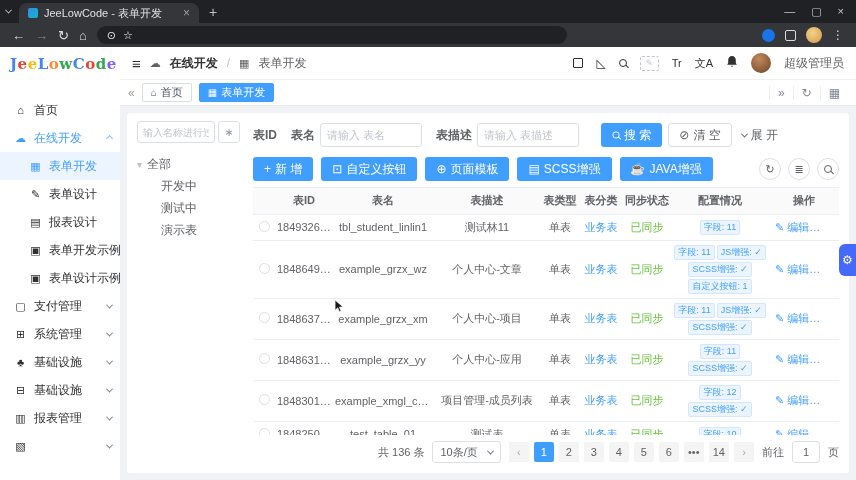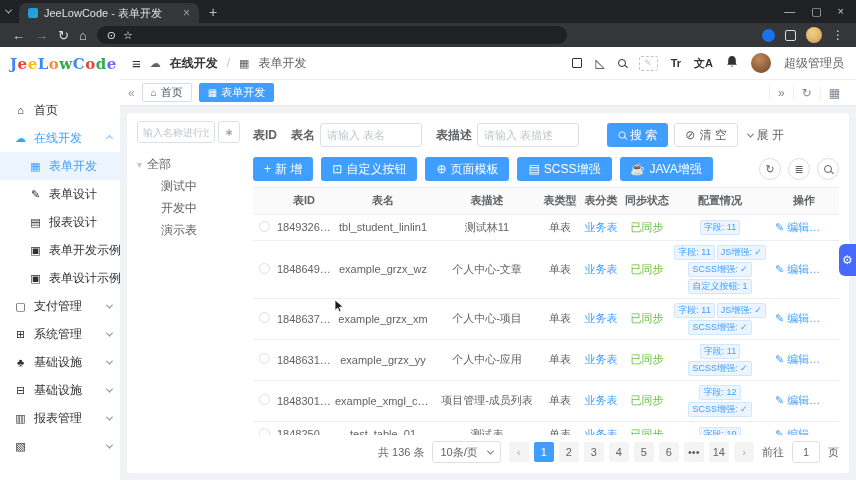--- a/index.html
+++ b/index.html
@@ -40,7 +40,7 @@
   .fs-box{width:10px;height:10px;border:1.5px solid #303133;border-radius:1px;display:inline-block}
   .dash-box{width:19px;height:15px;border:1px dashed #c0c4cc;border-radius:2px;display:inline-flex;
     align-items:center;justify-content:center;color:#c0c4cc;font-size:9px}
-  .hdr-txt-ic{font-size:11px;font-weight:bold}
+  .hdr-txt-ic{font-size:11px;font-weight:normal}
   .app-avatar{width:20px;height:20px;border-radius:50%;background:radial-gradient(circle at 40% 30%,#c08a5a,#6e4328)}
   .uname{font-size:12px;color:#606266}
 

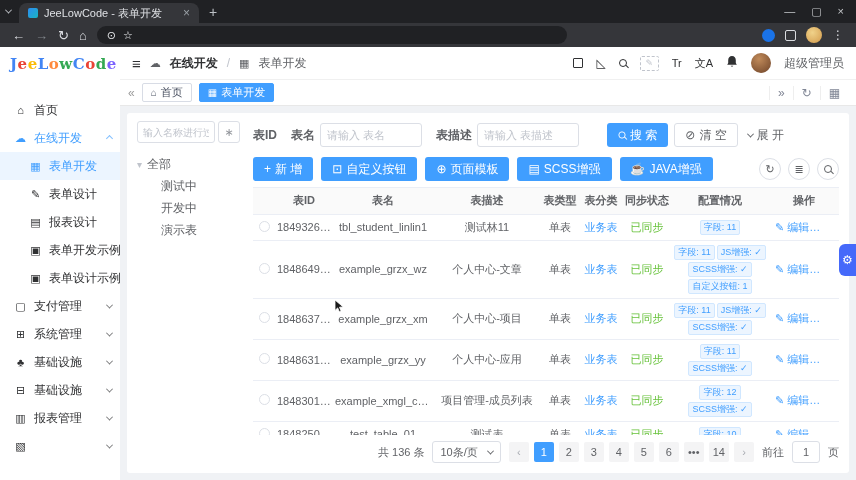--- a/index.html
+++ b/index.html
@@ -326,7 +326,7 @@
                   <input class="f-input" placeholder="请输入 表描述" style="">
                 </div>
               </div>
-            <button class="btn btn-primary" style="margin-left:22px">
+            <button class="btn btn-primary" style="margin-left:16px">
               <span class="mag"></span>
               <span>搜 索</span>
             </button>

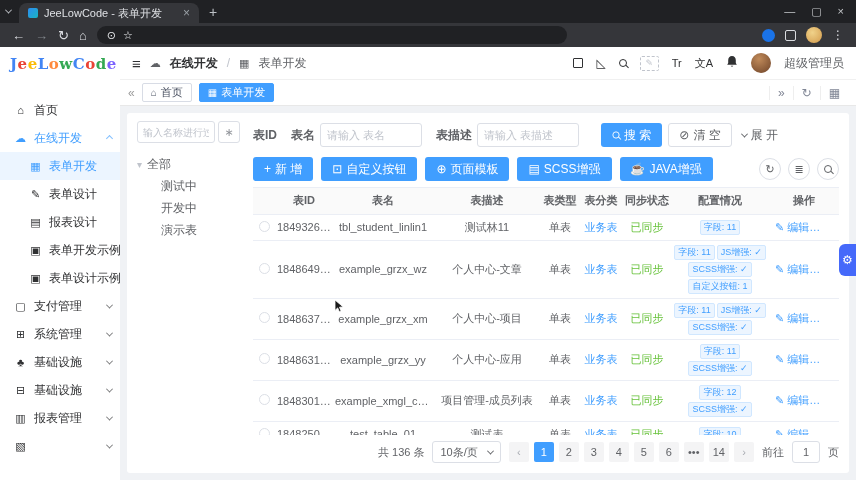--- a/index.html
+++ b/index.html
@@ -304,8 +304,8 @@
               <span>全部</span>
             </div>
             <div id="tree-children">
+                <div class="tree-child">开发中</div>
                 <div class="tree-child">测试中</div>
-                <div class="tree-child">开发中</div>
                 <div class="tree-child">演示表</div>
               </div>
           </div>

